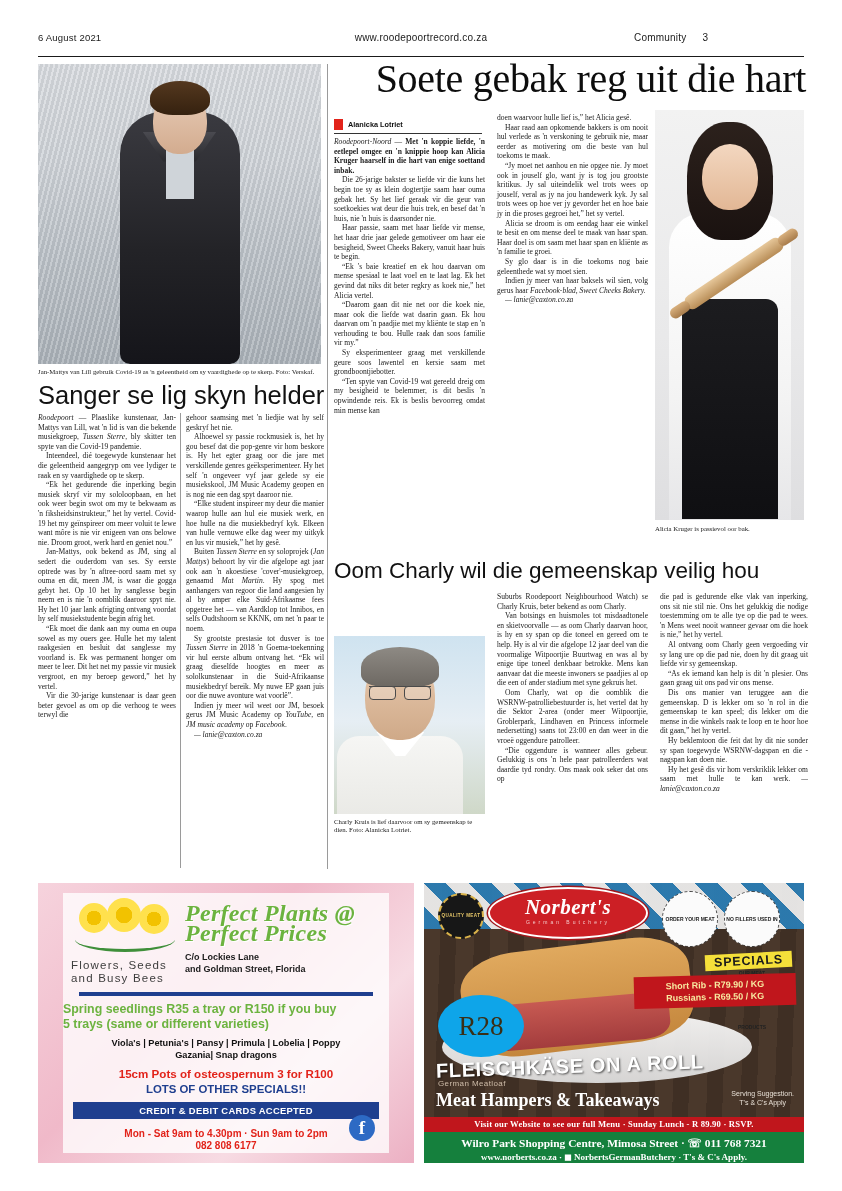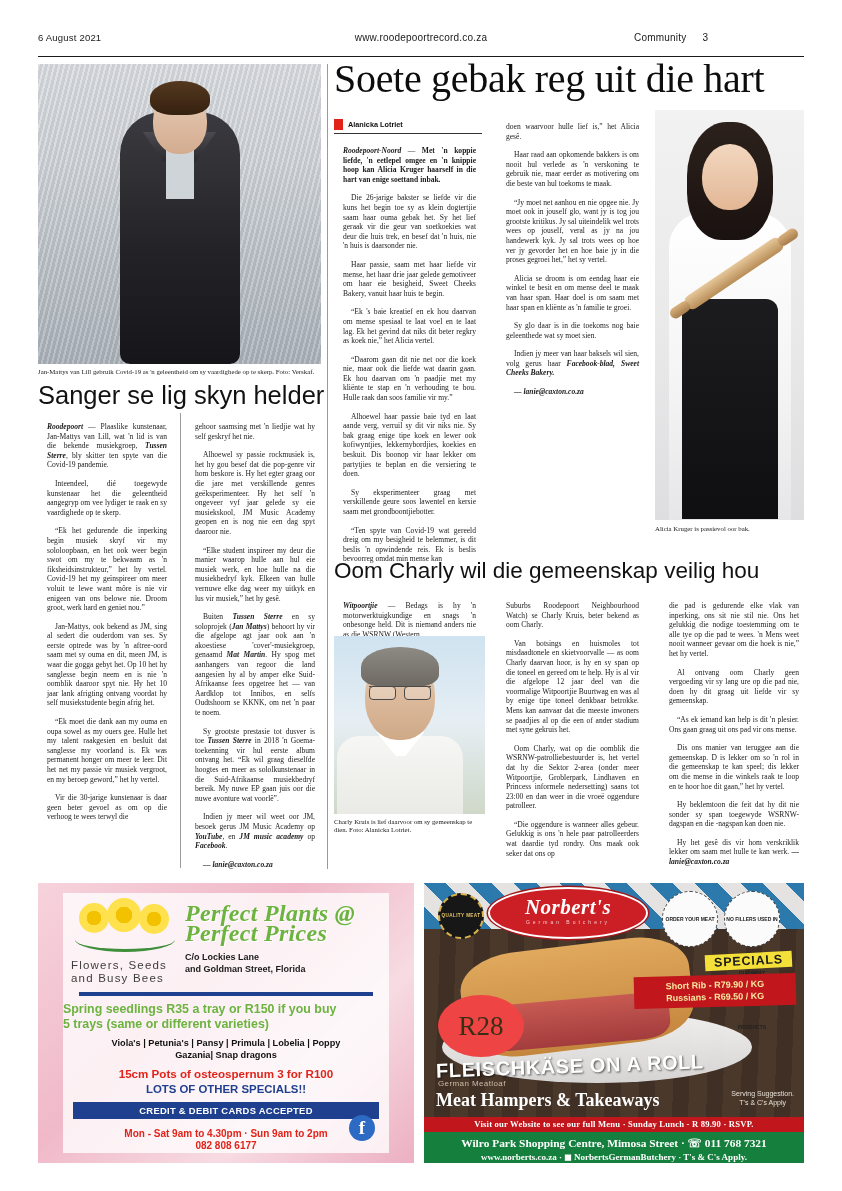--- a/index.html
+++ b/index.html
@@ -51,7 +51,7 @@
   .vrule{position:absolute;background:#9a9a9a;width:.8px;}
 
   
-  #head-soete{position:absolute;left:334px;top:60px;width:472px;font-size:40px;letter-spacing:-.3px;}
+  #head-soete{position:absolute;left:334px;top:60px;width:472px;font-size:40px;letter-spacing:-.3px;text-align:right;}
   .byline{position:absolute;display:flex;align-items:center;gap:5px;}
   .byline .sq{width:9px;height:11px;background:#e2231a;display:block;}
   .byline .nm{font-family:"Liberation Sans",sans-serif;font-weight:700;font-size:7.3px;color:#111;}

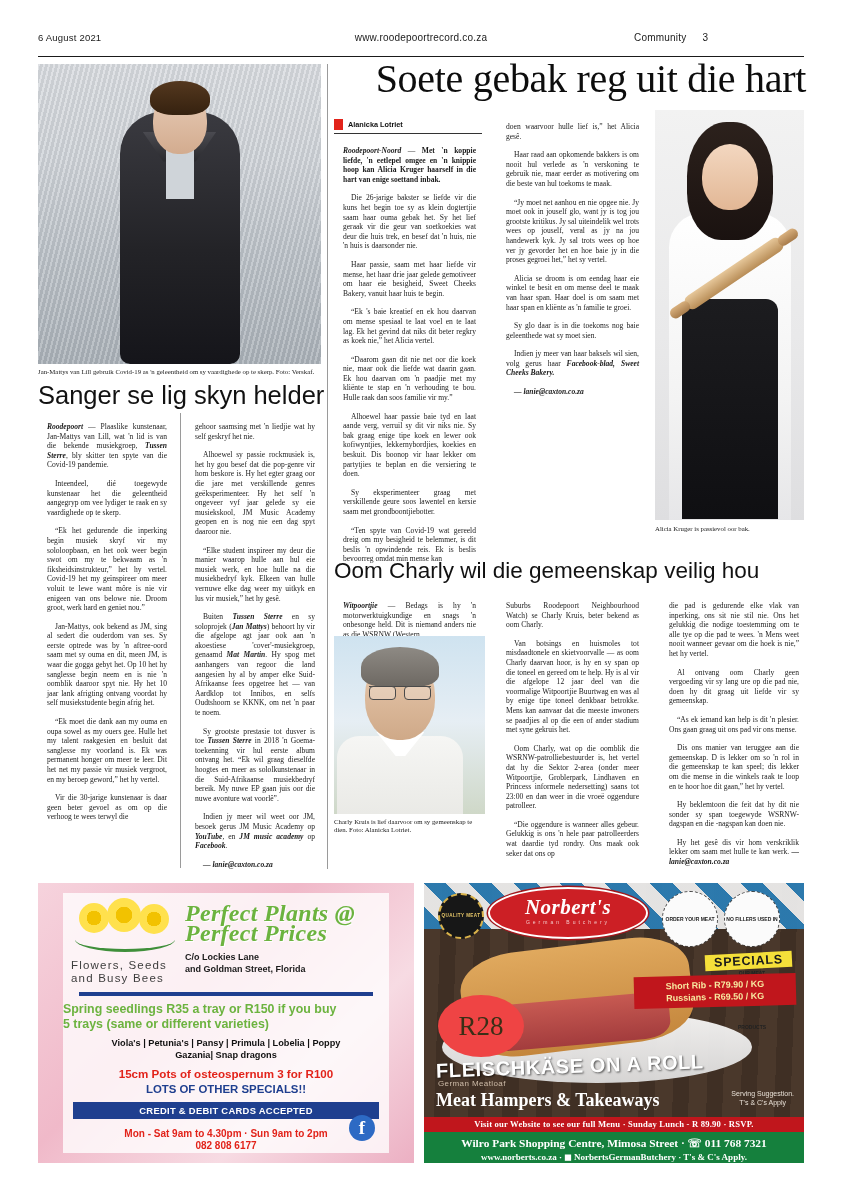--- a/index.html
+++ b/index.html
@@ -19,7 +19,7 @@
   .hl-serif{font-family:"Liberation Serif",serif;font-weight:400;color:#0d0d0d;line-height:.96;}
   .hl-sans{font-family:"Liberation Sans",sans-serif;font-weight:400;color:#111;line-height:1.0;}
   .body-col{font-family:"Liberation Serif",serif;font-size:7.55px;line-height:9.6px;text-align:justify;color:#1a1a1a;}
-  .body-col p{margin:9px;text-indent:8px;}
+  .body-col p{margin:0;text-indent:8px;}
   .body-col p.noind{text-indent:0;}
   .body-col i{font-style:italic;font-weight:bold;}
   .body-col b{font-weight:700;}

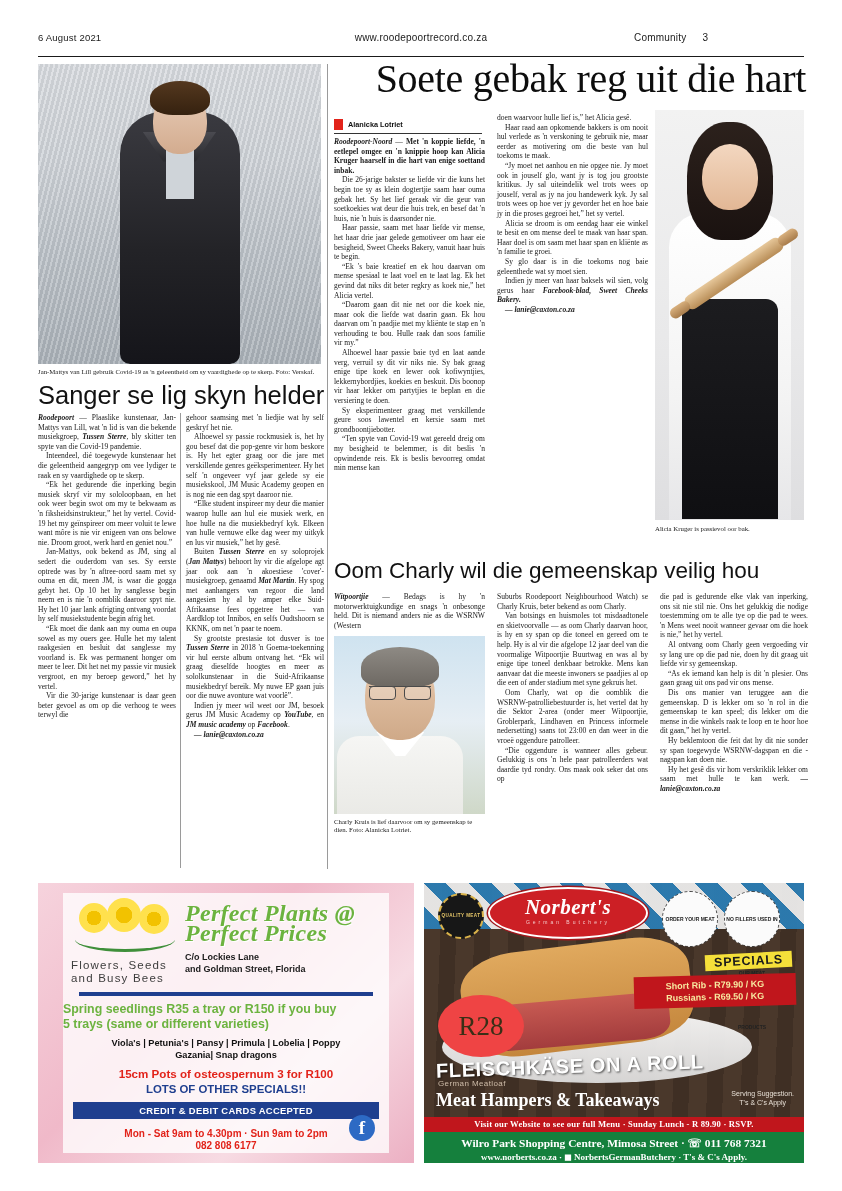--- a/index.html
+++ b/index.html
@@ -21,7 +21,7 @@
   .body-col{font-family:"Liberation Serif",serif;font-size:7.55px;line-height:9.6px;text-align:justify;color:#1a1a1a;}
   .body-col p{margin:0;text-indent:8px;}
   .body-col p.noind{text-indent:0;}
-  .body-col i{font-style:italic;font-weight:bold;}
+  .body-col i{font-style:italic;}
   .body-col b{font-weight:700;}
   .caption{font-family:"Liberation Serif",serif;font-size:6.8px;line-height:8.4px;color:#222;}
 

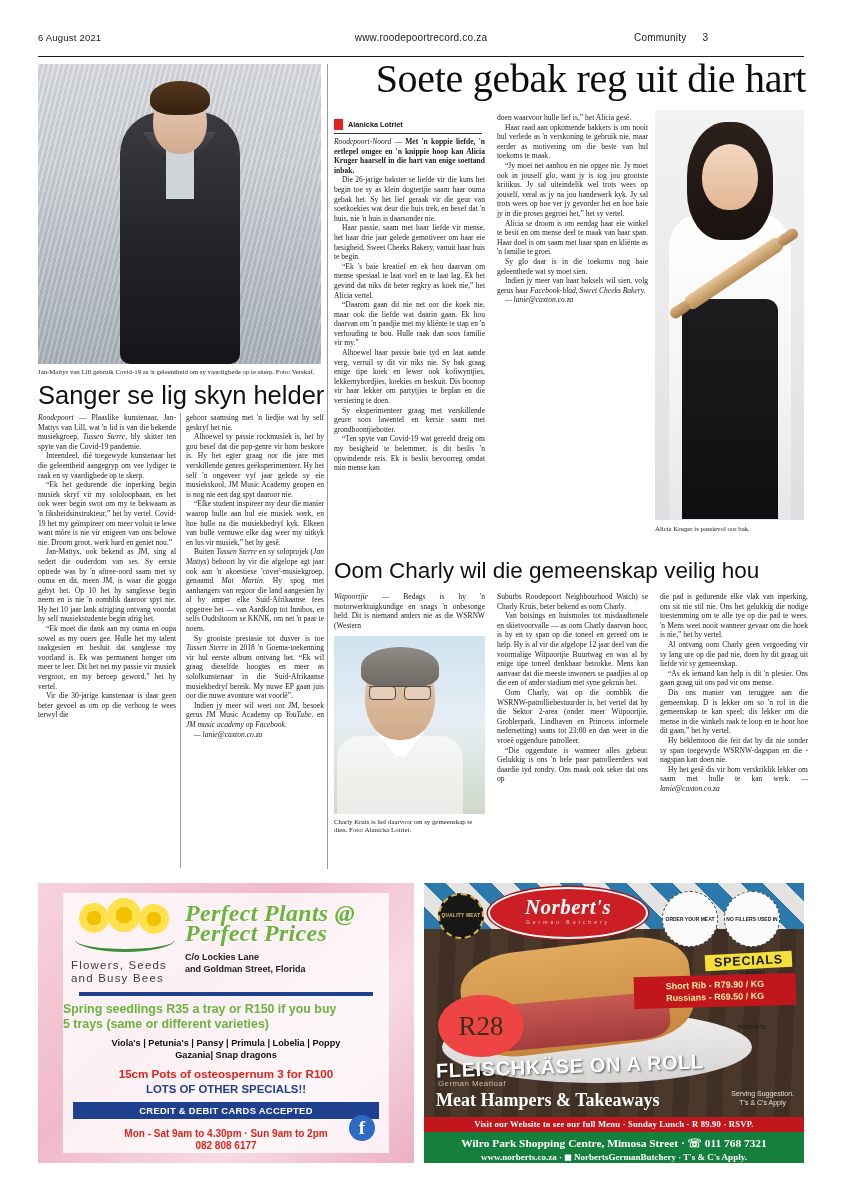--- a/index.html
+++ b/index.html
@@ -214,7 +214,6 @@
       <p class="">Haar passie, saam met haar liefde vir mense, het haar drie jaar gelede gemotiveer om haar eie besigheid, Sweet Cheeks Bakery, vanuit haar huis te begin.</p>
       <p class="">“Ek 's baie kreatief en ek hou daarvan om mense spesiaal te laat voel en te laat lag. Ek het gevind dat niks dit beter regkry as koek nie,” het Alicia vertel.</p>
       <p class="">“Daarom gaan dit nie net oor die koek nie, maar ook die liefde wat daarin gaan. Ek hou daarvan om 'n paadjie met my kliënte te stap en 'n verhouding te bou. Hulle raak dan soos familie vir my.”</p>
-      <p class="">Alhoewel haar passie baie tyd en laat aande verg, verruil sy dit vir niks nie. Sy bak graag enige tipe koek en lewer ook kofiwyntjies, lekkernybordjies, koekies en beskuit. Dis boonop vir haar lekker om partytjies te beplan en die versiering te doen.</p>
       <p class="">Sy eksperimenteer graag met verskillende geure soos lawentel en kersie saam met grondboontjiebotter.</p>
       <p class="">“Ten spyte van Covid-19 wat gereeld dreig om my besigheid te belemmer, is dit beslis 'n opwindende reis. Ek is beslis bevoorreg omdat min mense kan</p>
     </div>

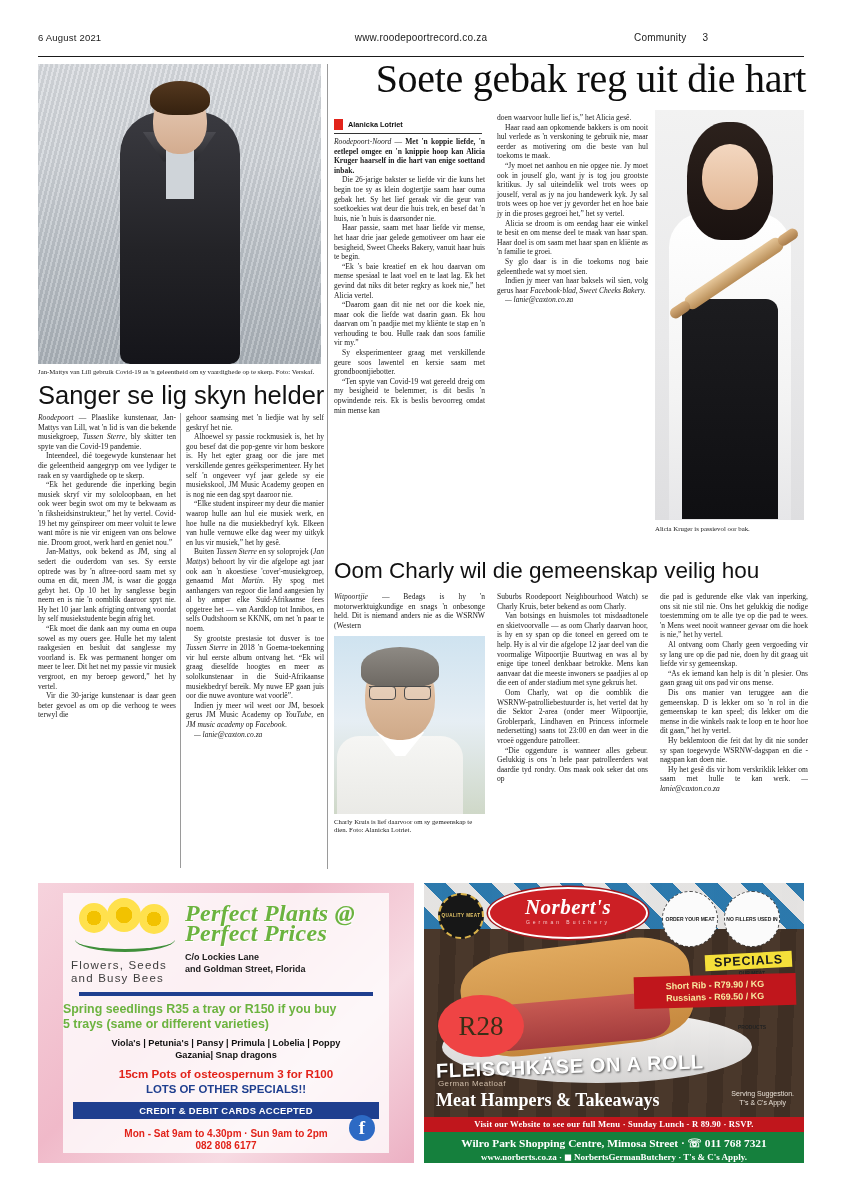--- a/index.html
+++ b/index.html
@@ -238,9 +238,6 @@
   <div class="caption" id="bakery-caption">Alicia Kruger is passievol oor bak.</div>
 
   <div class="hl-sans" id="head-charly">Oom Charly wil die gemeenskap veilig hou</div>
-  <div class="body-col" id="charly-col1">
-      <p class="noind"><i>Witpoortjie</i> — Bedags is hy 'n motorwerktuigkundige en snags 'n onbesonge held. Dit is niemand anders nie as die WSRNW (Western</p>
-    </div>
   <div class="photo" id="charly-photo">
     <div class="bg3"></div>
     <div class="c-shirt"></div>

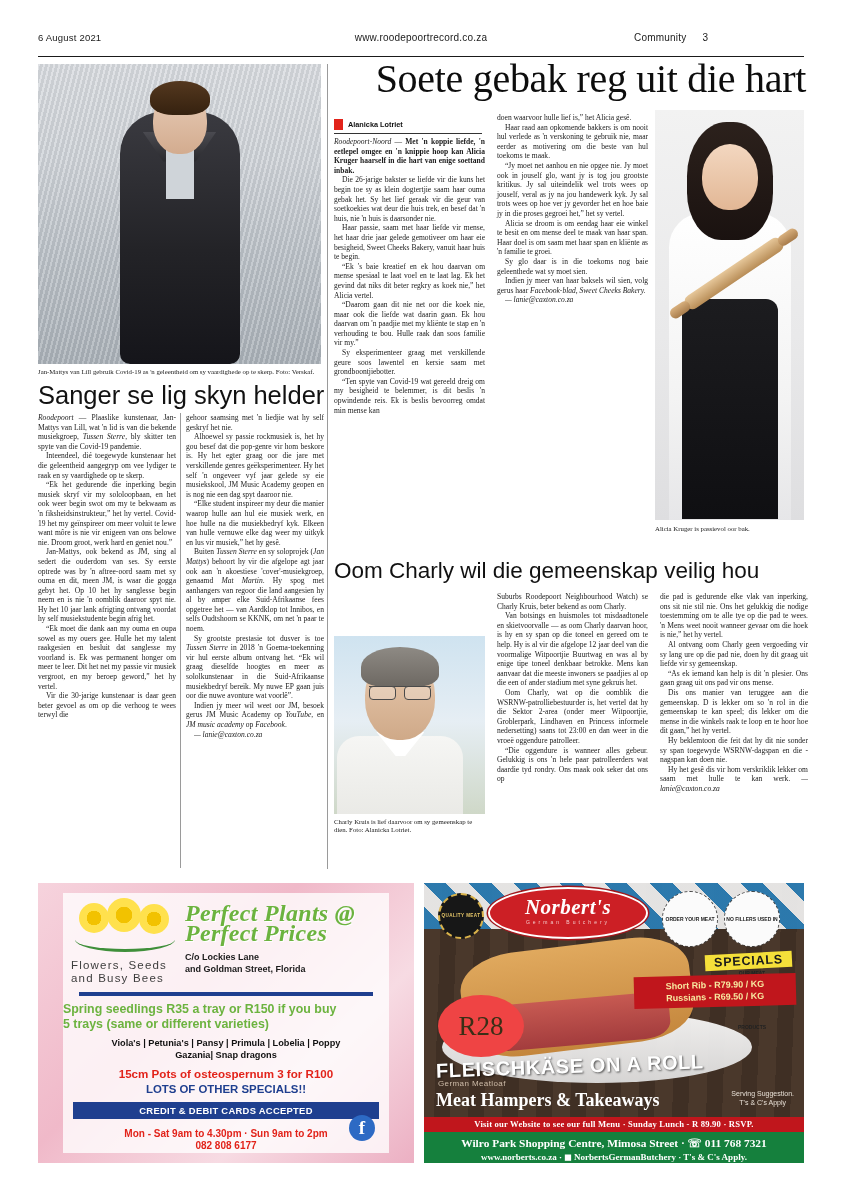--- a/index.html
+++ b/index.html
@@ -141,7 +141,7 @@
   .nb-roll{position:absolute;left:38px;top:62px;width:230px;height:104px;border-radius:56px/34px;background:linear-gradient(#e0a95e,#c4863c);transform:rotate(-7deg);}
   .nb-meat{position:absolute;left:56px;top:116px;width:190px;height:46px;border-radius:26px/16px;background:linear-gradient(#c75a52,#a33c3d);transform:rotate(-5deg);}
   .nb-plate{position:absolute;left:18px;top:128px;width:310px;height:72px;border-radius:50%;background:linear-gradient(#ffffff,#e2e2e2);opacity:.92;}
-  .nb-r28{position:absolute;left:14px;top:112px;width:86px;height:62px;border-radius:50%;background:#ef4444;}
+  .nb-r28{position:absolute;left:14px;top:112px;width:86px;height:62px;border-radius:50%;background:#0ea5e9;}
   .nb-r28 span{display:block;text-align:center;font-family:"Liberation Serif",serif;font-size:27px;line-height:62px;color:#3a2f16;}
   .nb-specials{position:absolute;right:12px;top:70px;background:#f5e03a;color:#1b1b1b;font-family:"Liberation Sans",sans-serif;font-weight:700;font-size:12.5px;letter-spacing:.8px;padding:1px 9px;transform:rotate(-3deg);}
   .nb-spbox{position:absolute;right:8px;top:92px;width:150px;background:#c0161c;padding:4px 6px;transform:rotate(-1.5deg);}

